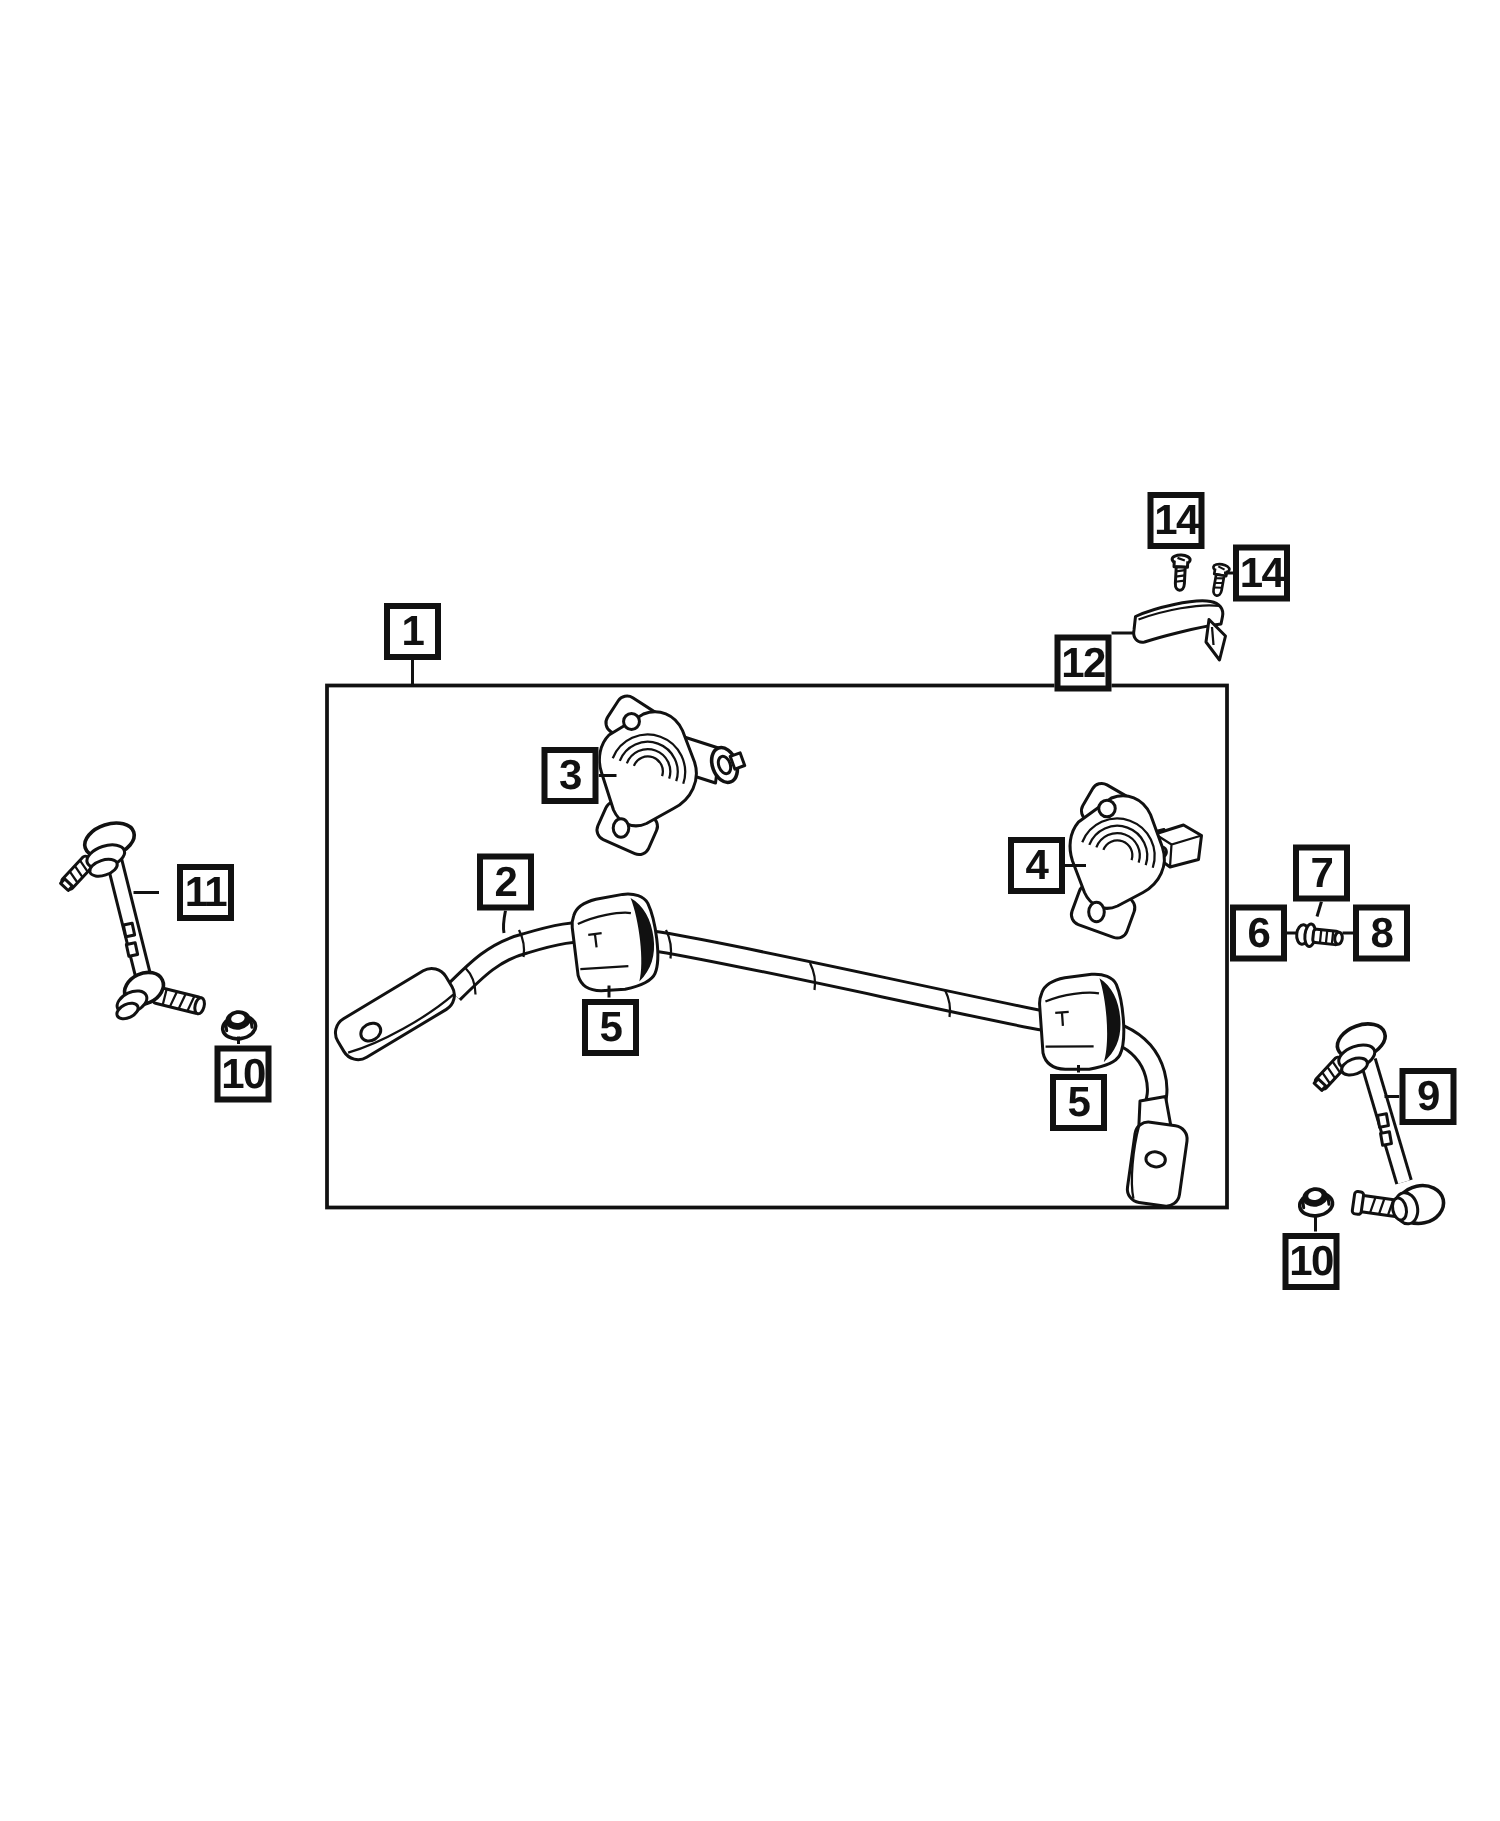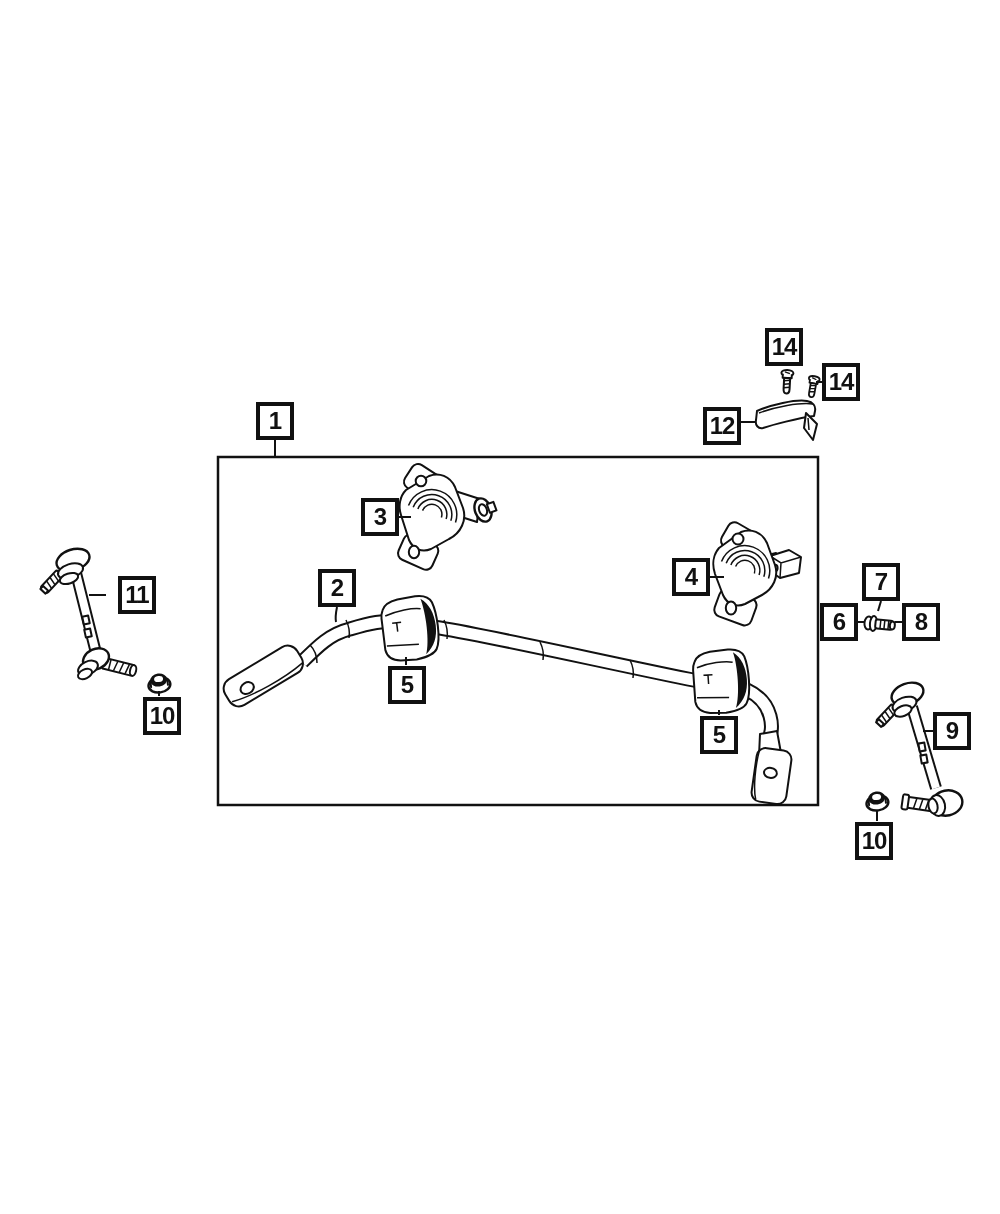--- a/index.html
+++ b/index.html
@@ -22,7 +22,7 @@
   .callout{position:absolute;width:38px;height:38px;box-sizing:border-box;
            border:4px solid #111111;background:#ffffff;
            display:flex;align-items:center;justify-content:center;}
-  .callout span{font-size:24px;font-weight:bold;color:#111111;letter-spacing:-1px;line-height:1;}
+  .callout span{font-size:28px;font-weight:bold;color:#111111;letter-spacing:-1px;line-height:1;}
 </style>
 </head>
 <body>

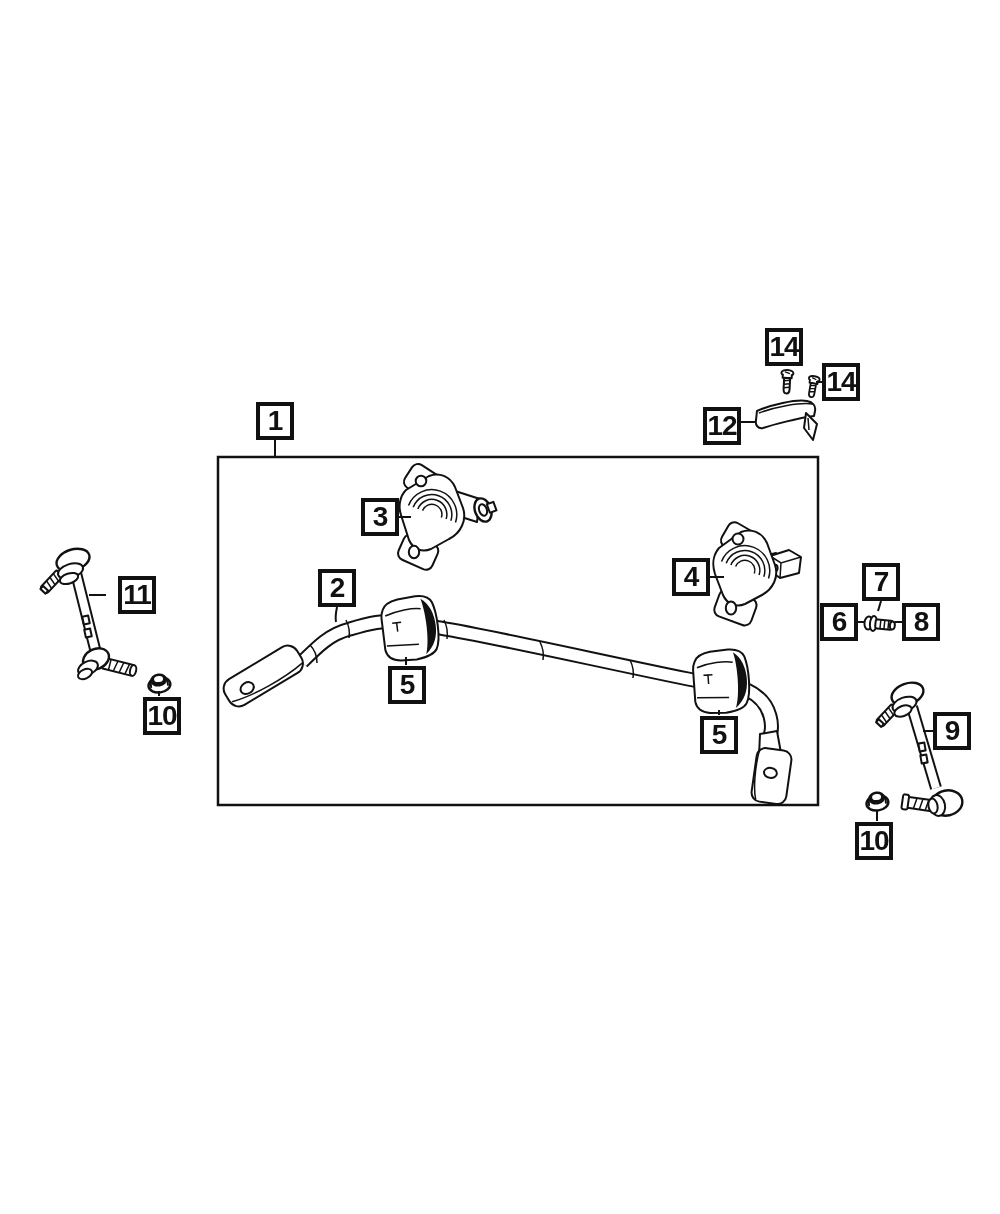--- a/index.html
+++ b/index.html
@@ -250,7 +250,7 @@
   <div class="callout" style="left:118px;top:576px">
       <span>11</span>
     </div>
-  <div class="callout" style="left:703px;top:407px">
+  <div class="callout" style="left:703px;top:423px">
       <span>12</span>
     </div>
   <div class="callout" style="left:765px;top:328px">

